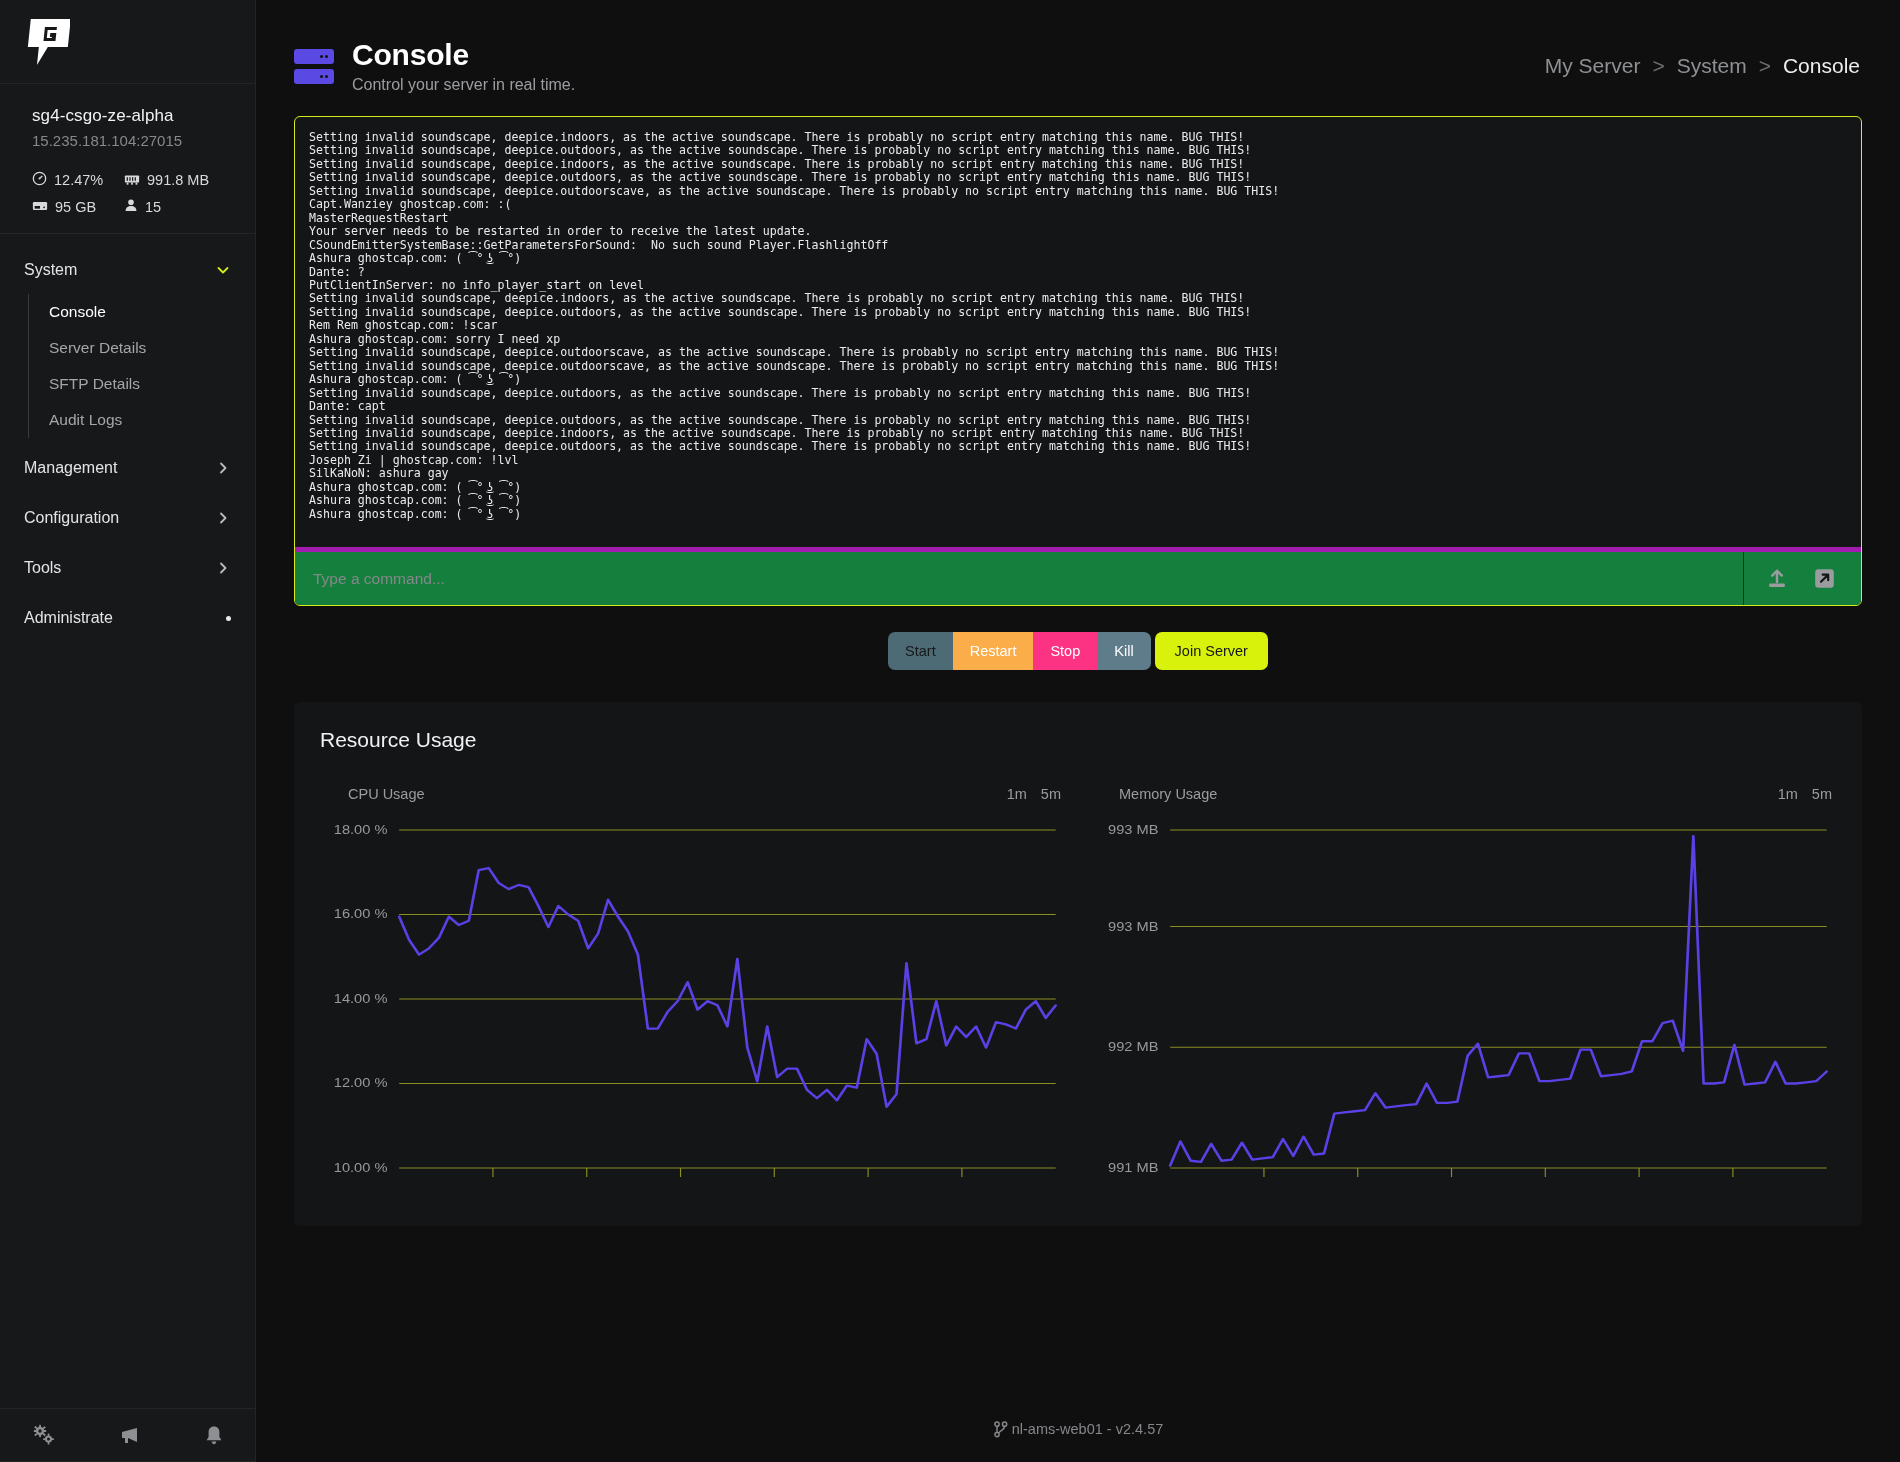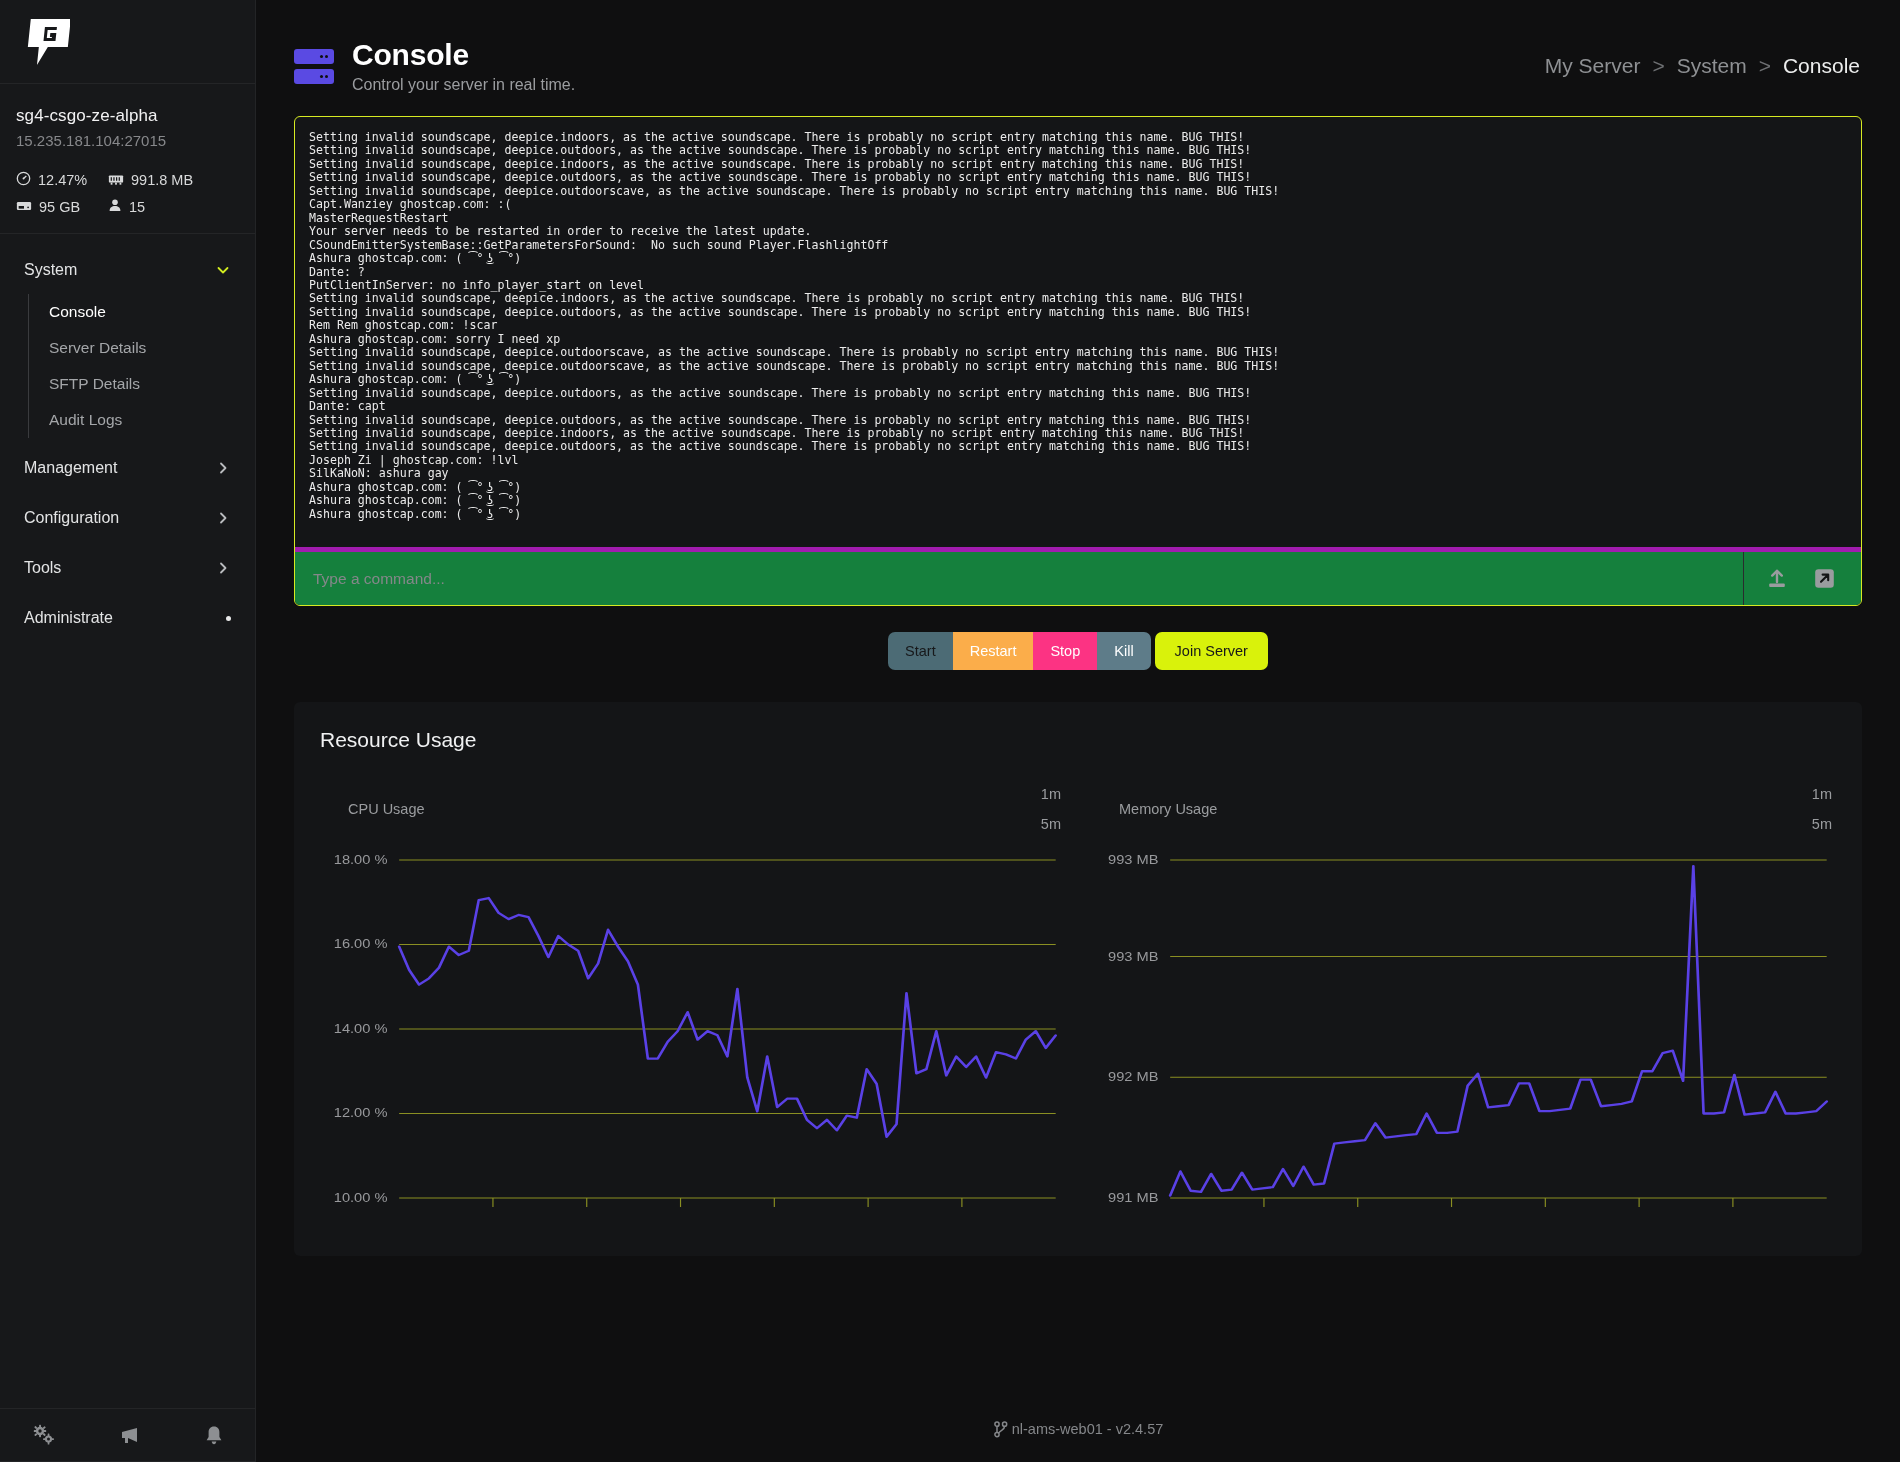--- a/index.html
+++ b/index.html
@@ -28,7 +28,7 @@
   }
   .logo-mark { width: 46px; height: 50px; }
 
-  .server-block { padding: 22px 24px 18px 16px; border-bottom: 1px solid #242527; }
+  .server-block { padding: 22px 24px 18px 32px; border-bottom: 1px solid #242527; }
   .server-name { color: #f2f2f3; font-size: 17px; letter-spacing: .1px; }
   .server-ip { color: #87888b; font-size: 15px; margin-top: 6px; }
   .stat-grid {

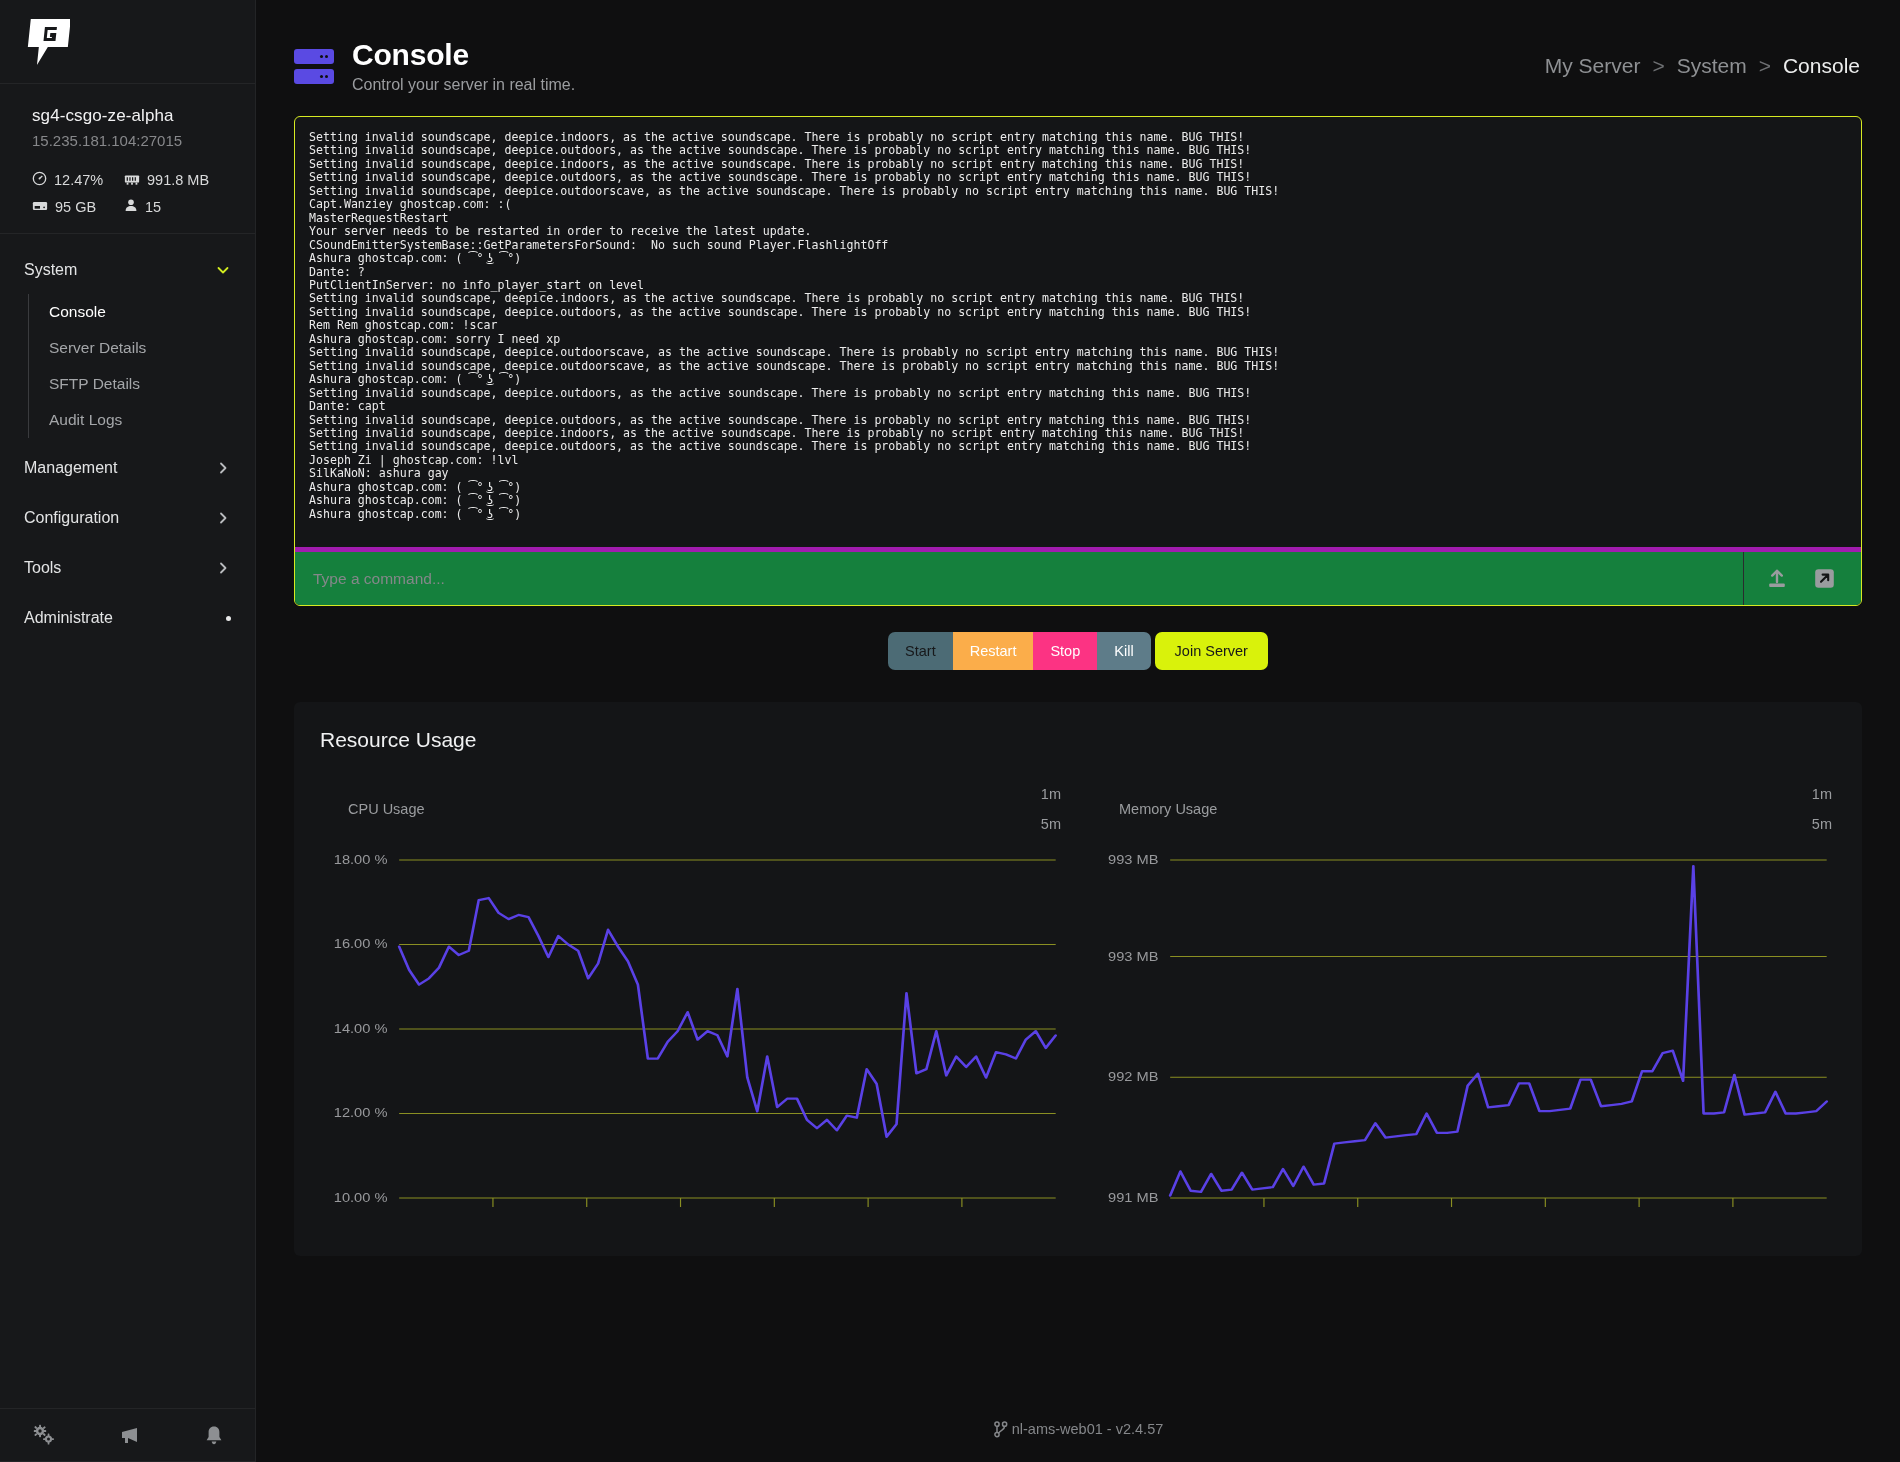--- a/index.html
+++ b/index.html
@@ -148,7 +148,7 @@
   .chart-box { flex: 1 1 0; min-width: 0; }
   .chart-head { display: flex; justify-content: space-between; align-items: center; padding: 0 4px 0 28px; }
   .chart-label { color: #9a9c9f; font-size: 14.5px; }
-  .ranges { display: flex; gap: 14px; color: #9a9c9f; font-size: 14.5px; flex-direction: column; }
+  .ranges { display: flex; gap: 14px; color: #9a9c9f; font-size: 14.5px; }
   .ranges span { cursor: pointer; }
   .chart-svg { width: 100%; height: 370px; display: block; margin-top: 18px; }
   .ax { fill: #98999c; font-size: 12.6px; font-family: "Liberation Sans", sans-serif; }

